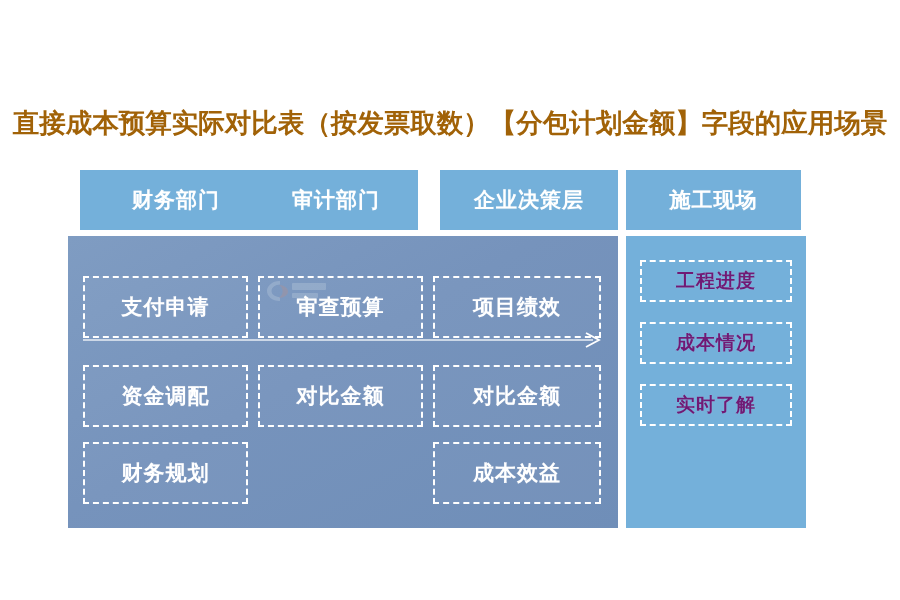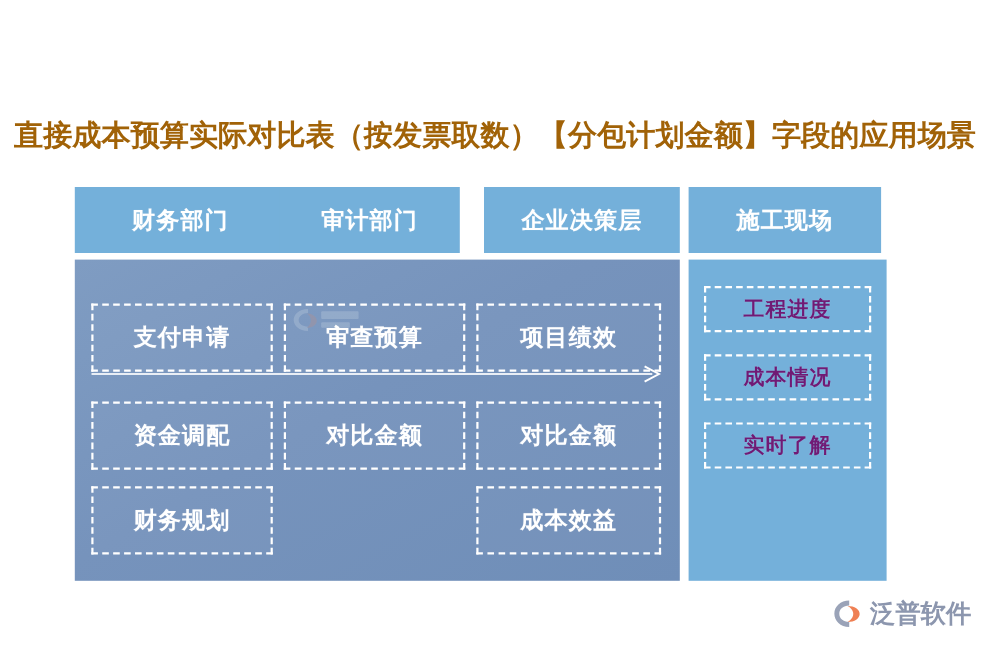--- a/index.html
+++ b/index.html
@@ -60,7 +60,7 @@
     letter-spacing: 1px;
     text-shadow: 0 0 1px rgba(255,255,255,0.35);
   }
-  .hdr-0 { left: 0px;   width: 192px; }
+  .hdr-0 { left: 12px;   width: 192px; }
   .hdr-1 { left: 186px; width: 164px; }
   .hdr-2 { left: 372px; width: 178px; }
   .hdr-3 { left: 558px; width: 175px; }

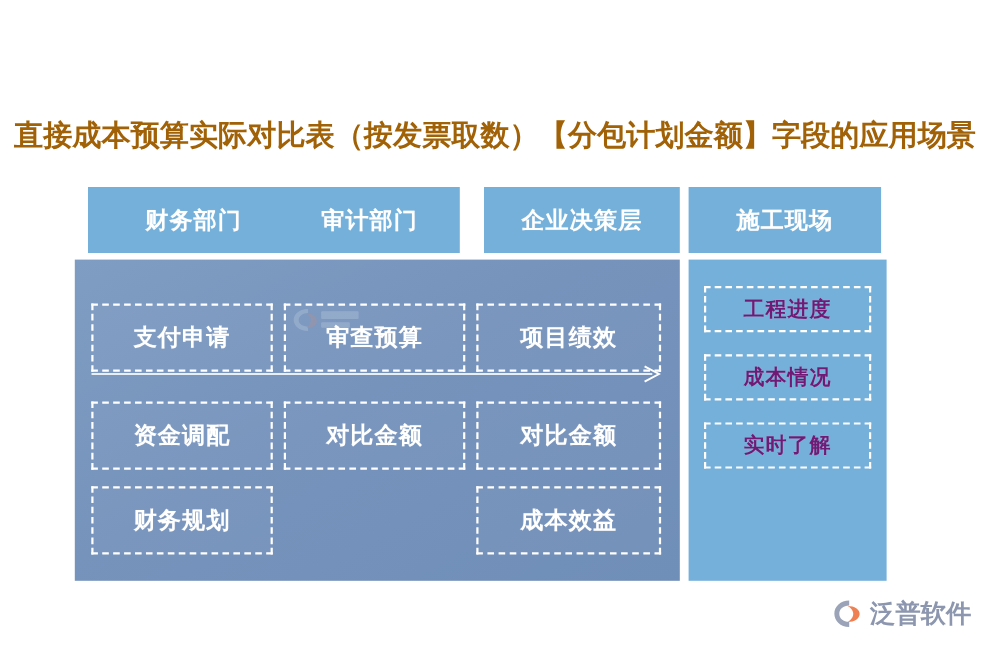--- a/index.html
+++ b/index.html
@@ -237,15 +237,6 @@
   </div>
 
   <div class="logo">
-    <div class="logo-top">
-      <span class="logo-mark">
-        <svg width="30" height="28" viewBox="0 0 30 28" xmlns="http://www.w3.org/2000/svg">
-          <path d="M15 2 C7 2 1.5 7.5 1.5 14 C1.5 20.5 7 26 15 26 L15 21.5 C9.5 21.5 6 18.2 6 14 C6 9.8 9.5 6.5 15 6.5 Z" fill="#9aa3b8"></path>
-          <path d="M13.5 7 C20 7 24.5 10.2 24.5 14.2 C24.5 18.2 20 21.5 13.5 21.5 C17.5 18.8 19 16.2 18.6 13 C18.2 10.6 16.3 8.4 13.5 7 Z" fill="#ef8054"></path>
-        </svg>
-      </span>
-      <span class="logo-name">泛普软件</span>
-    </div>
   </div>
 
 </div>

